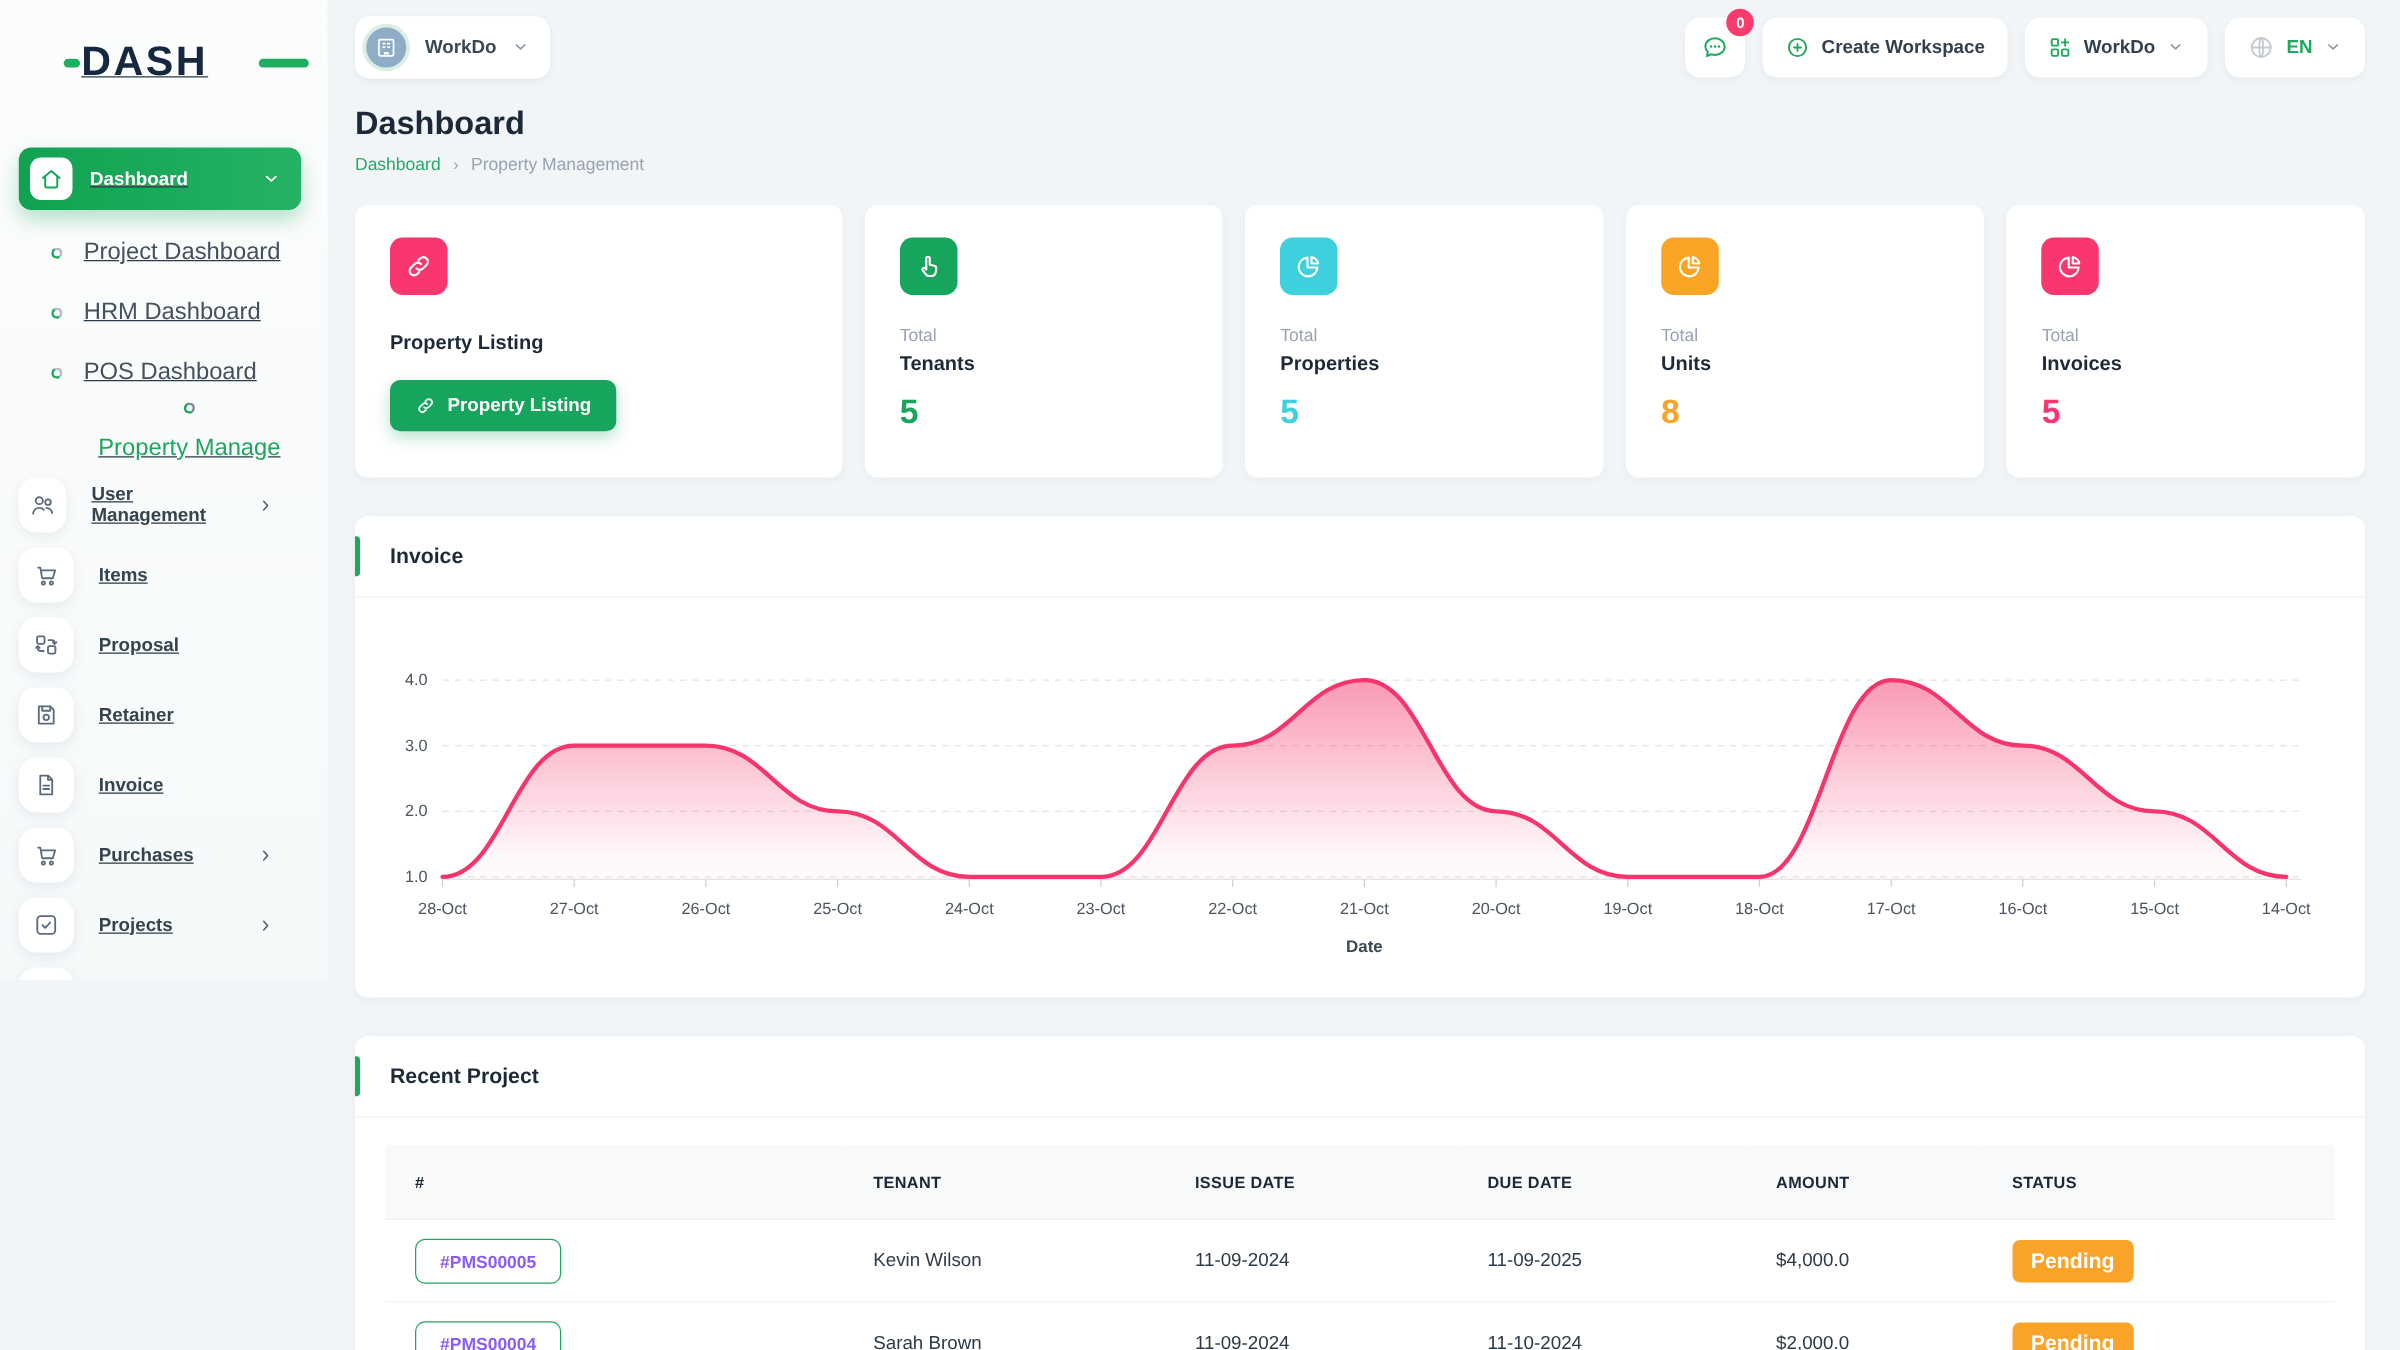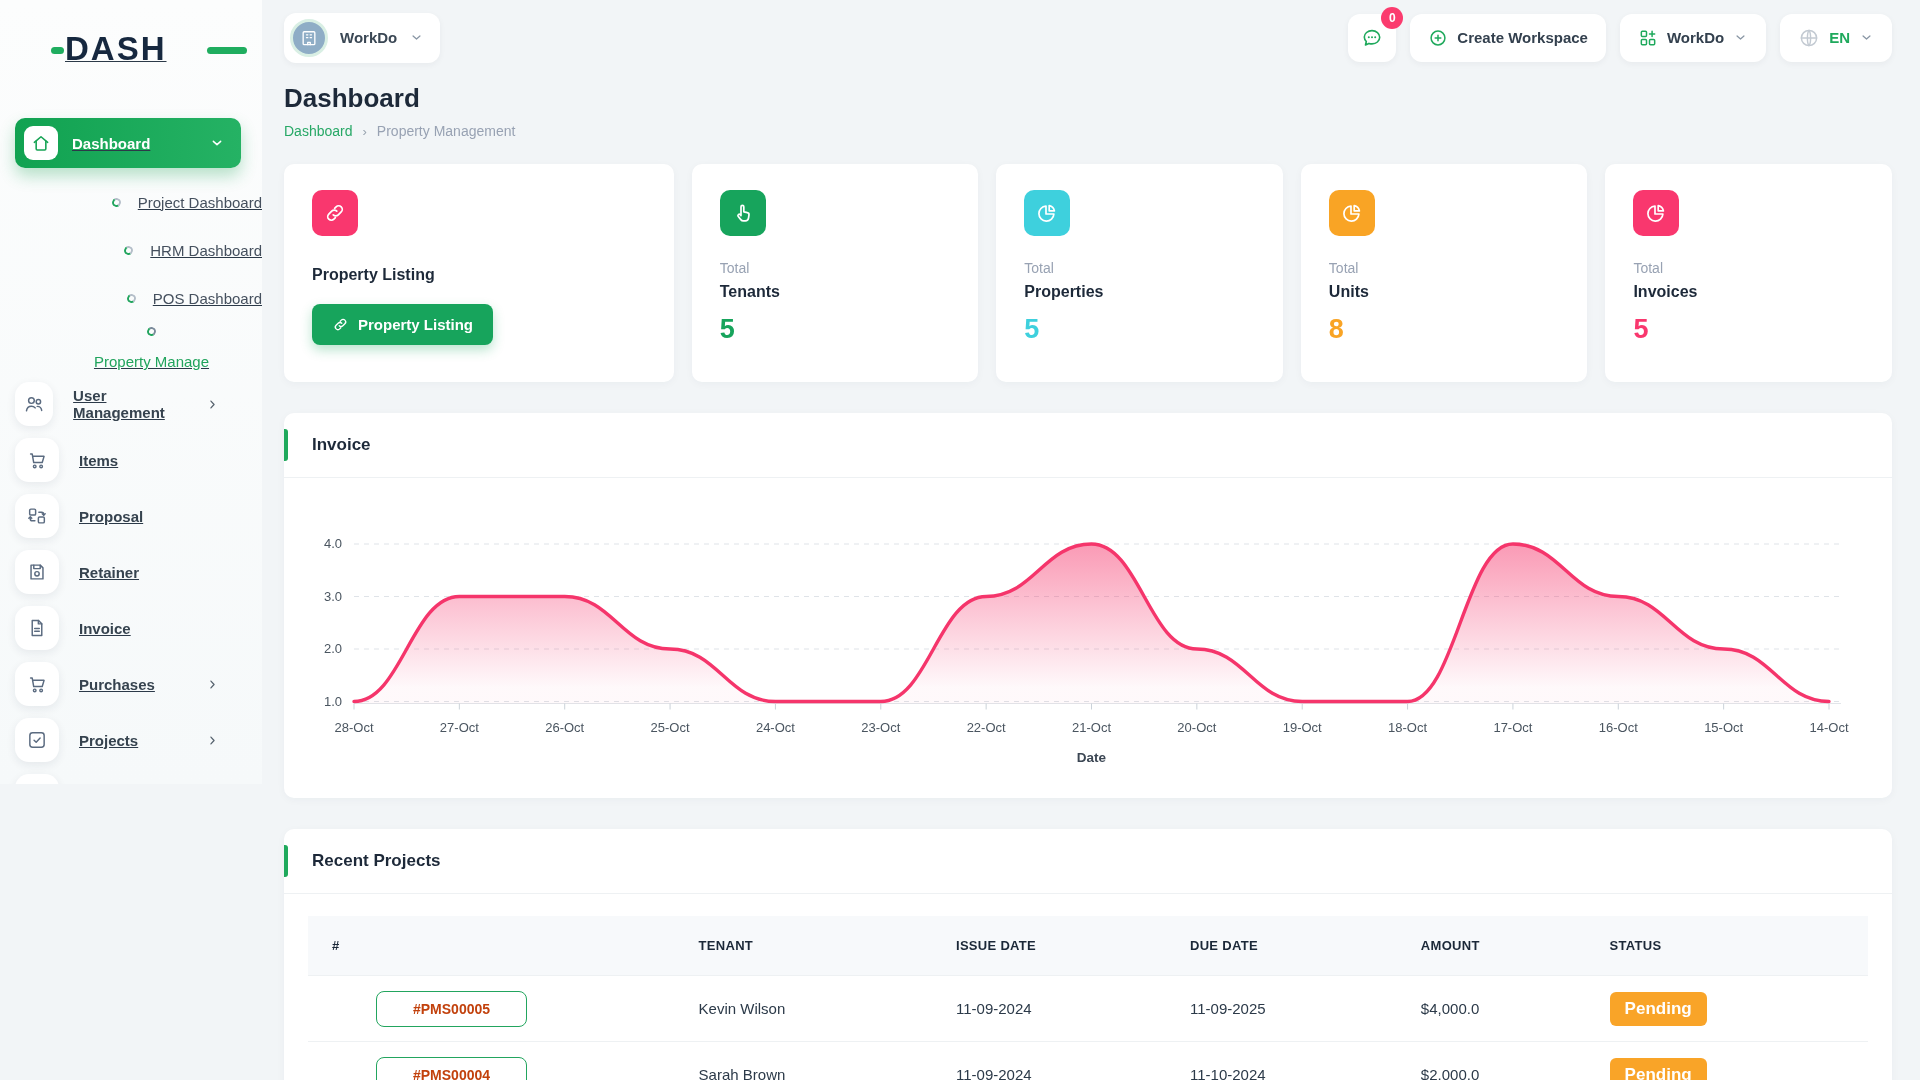--- a/index.html
+++ b/index.html
@@ -36,7 +36,7 @@
   .sub-items { margin:10px 0 6px 0; }
   .sub-item {
     display:flex; align-items:center; gap:17px; height:48px; padding-left:26px;
-    font-size:15px; color:#45505e; cursor:pointer;justify-content:flex-end;
+    font-size:19px; color:#45505e; cursor:pointer;
   }
   .sub-item .ring {
     width:9px; height:9px; border-radius:50%;

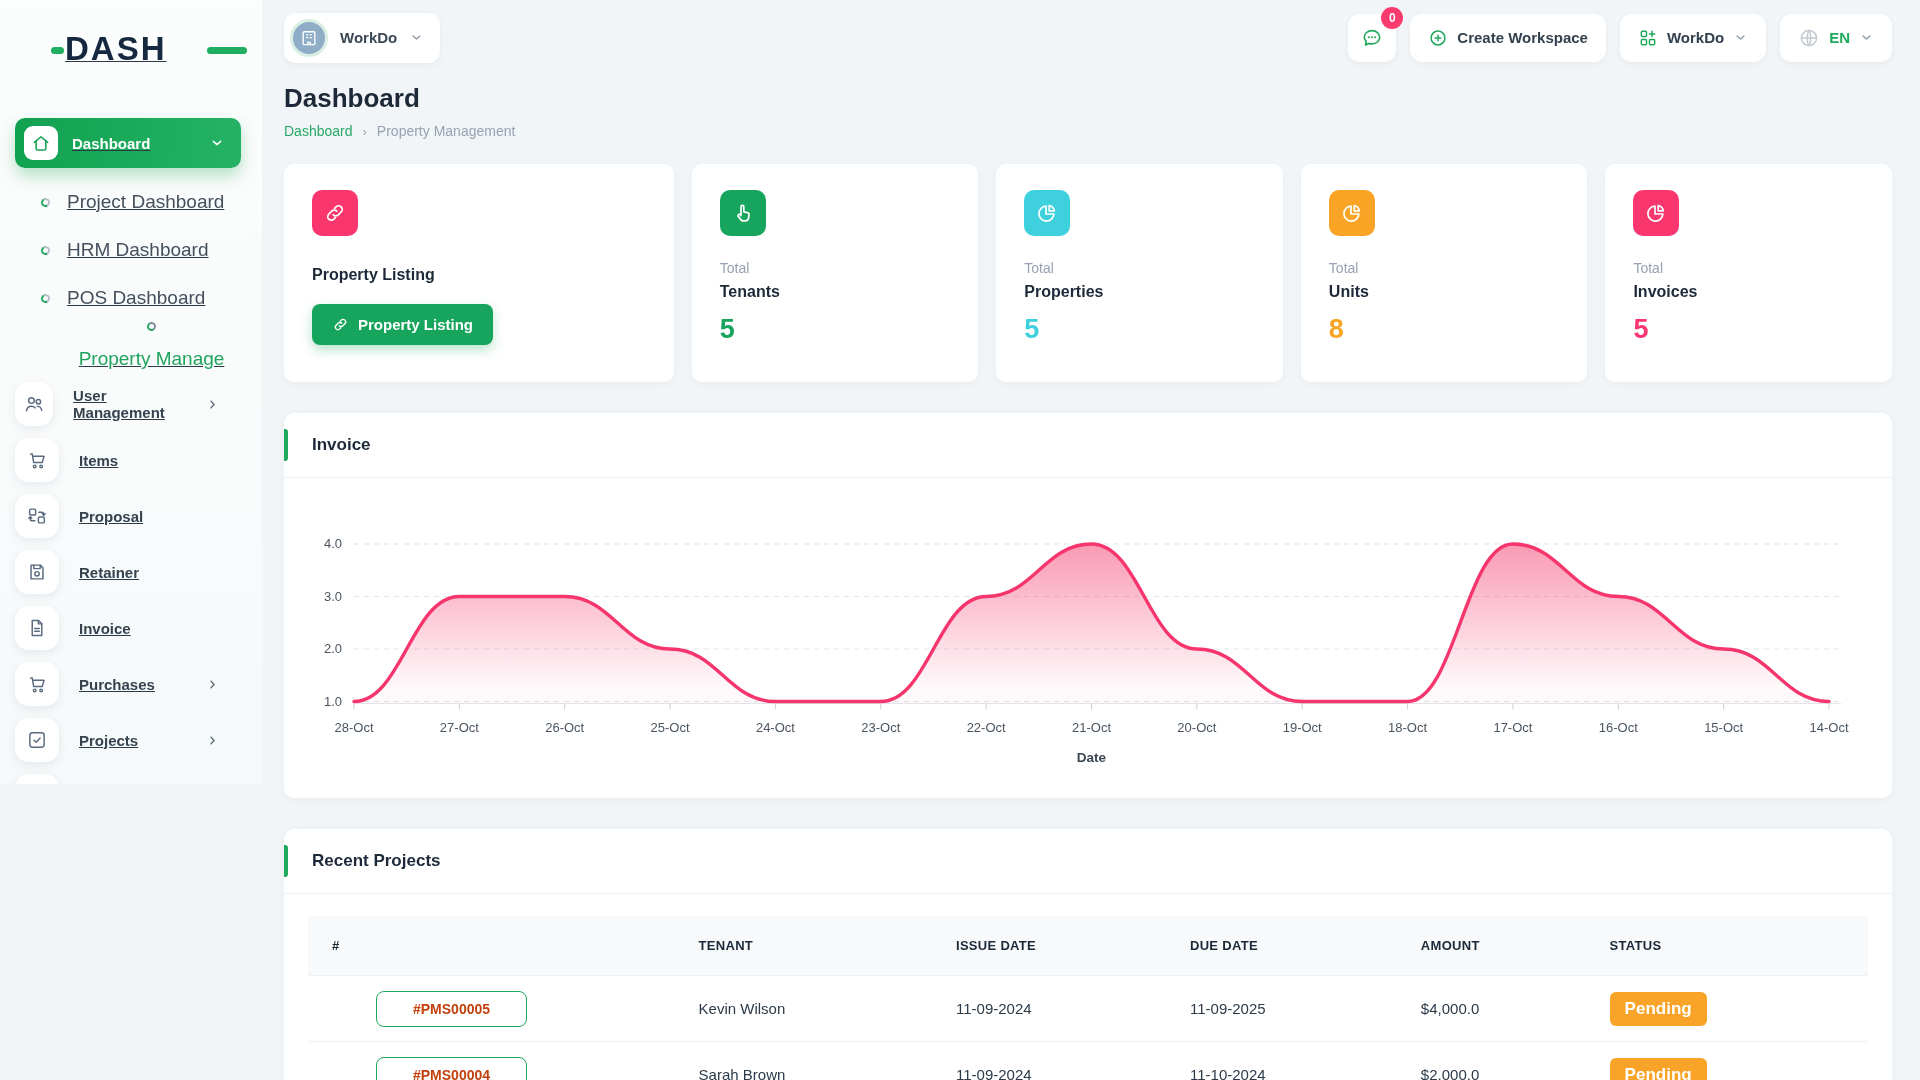--- a/index.html
+++ b/index.html
@@ -552,7 +552,7 @@
 
     <section class="panel">
       <div class="panel-head">
-        <h2>Recent Projects</h2>
+        <h2>Recent Project</h2>
       </div>
       <div class="panel-divider"></div>
       <div class="table-body">

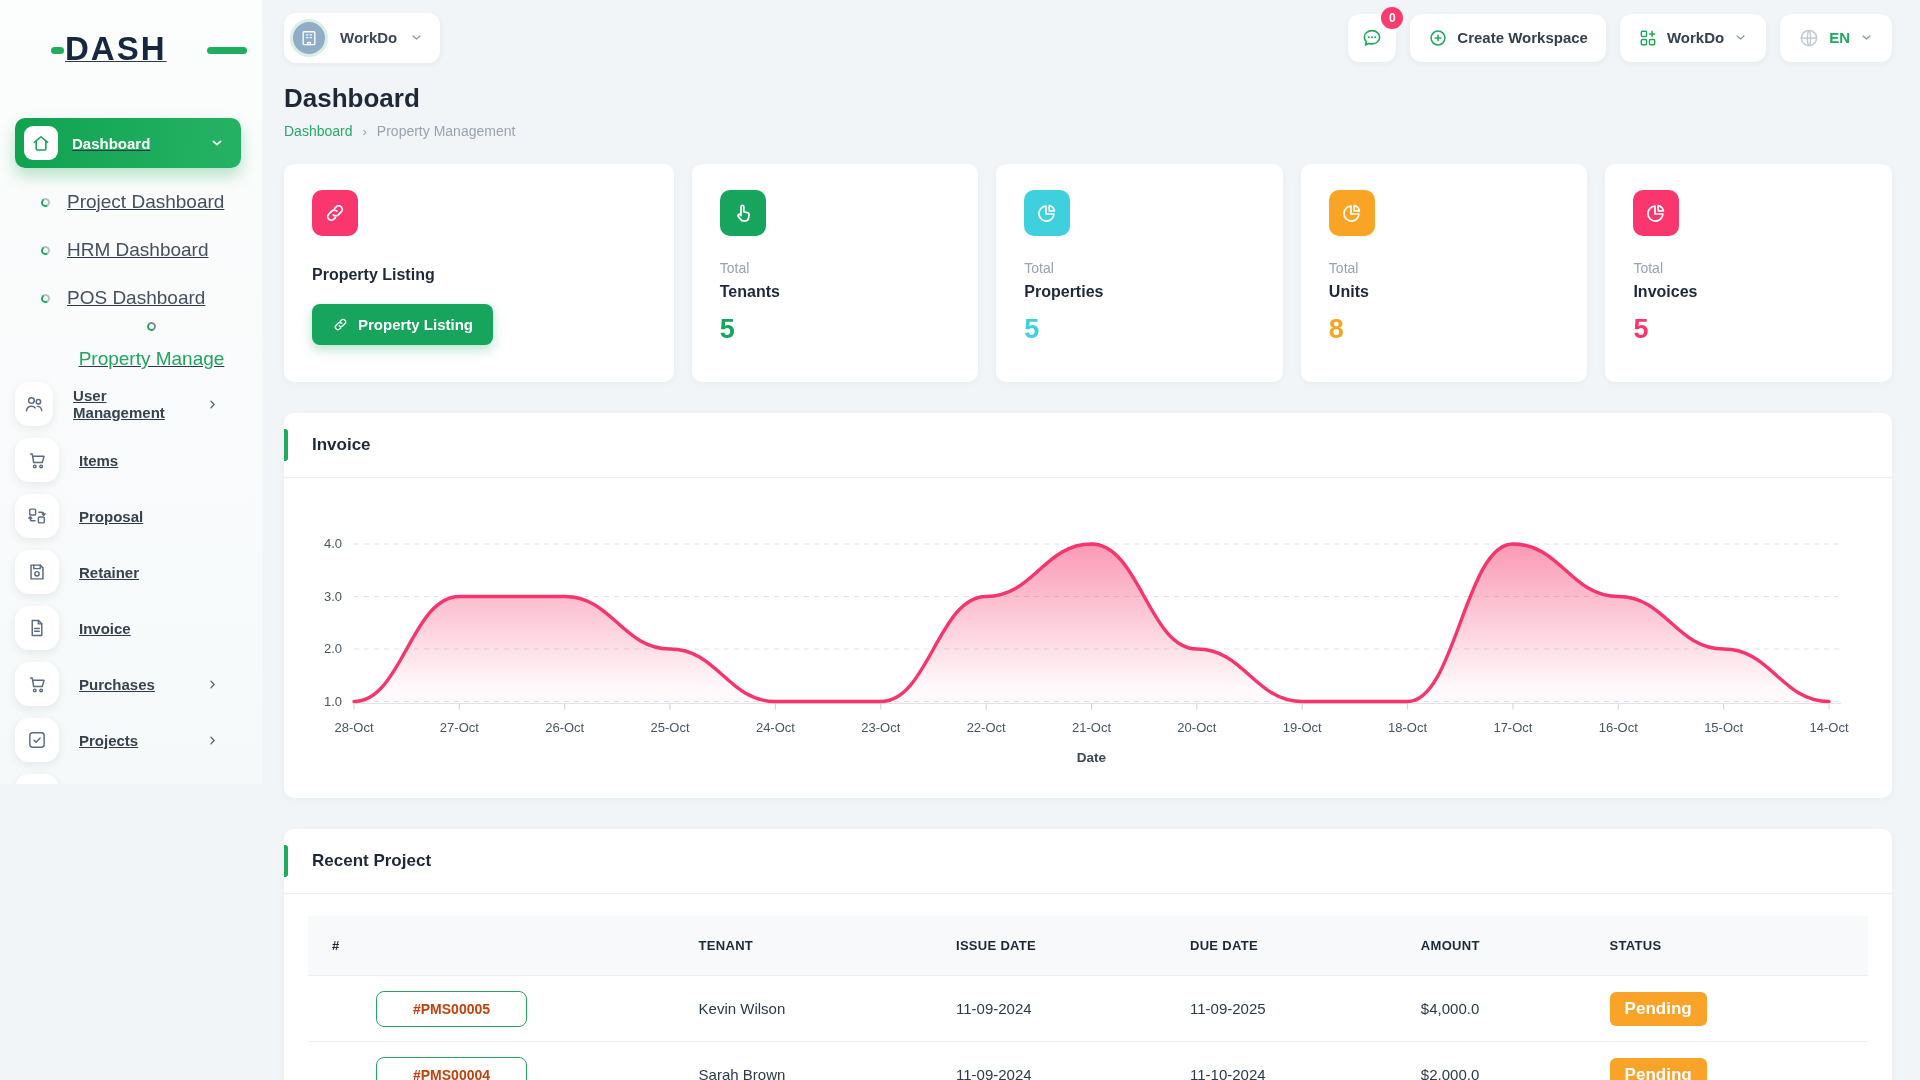--- a/index.html
+++ b/index.html
@@ -137,8 +137,8 @@
   td { padding:14px 24px; font-size:15px; color:#2c3a49; border-top:1px solid #eef1f3; height:66px; }
   thead th { border-top:none; }
   .inv-pill {
-    display:inline-block; border:1.5px solid #22a55e; color:#c2410c; background:#fff;
-    border-radius:8px; padding:9px 36px; font-size:14px; font-weight:600; cursor:pointer;margin-left:44px;
+    display:inline-block; border:1.5px solid #22a55e; color:#8b5cf6; background:#fff;
+    border-radius:8px; padding:9px 19px; font-size:14px; font-weight:600; cursor:pointer;
   }
   .status-badge {
     display:inline-block; background:#f9a428; color:#fff; border-radius:6px;

